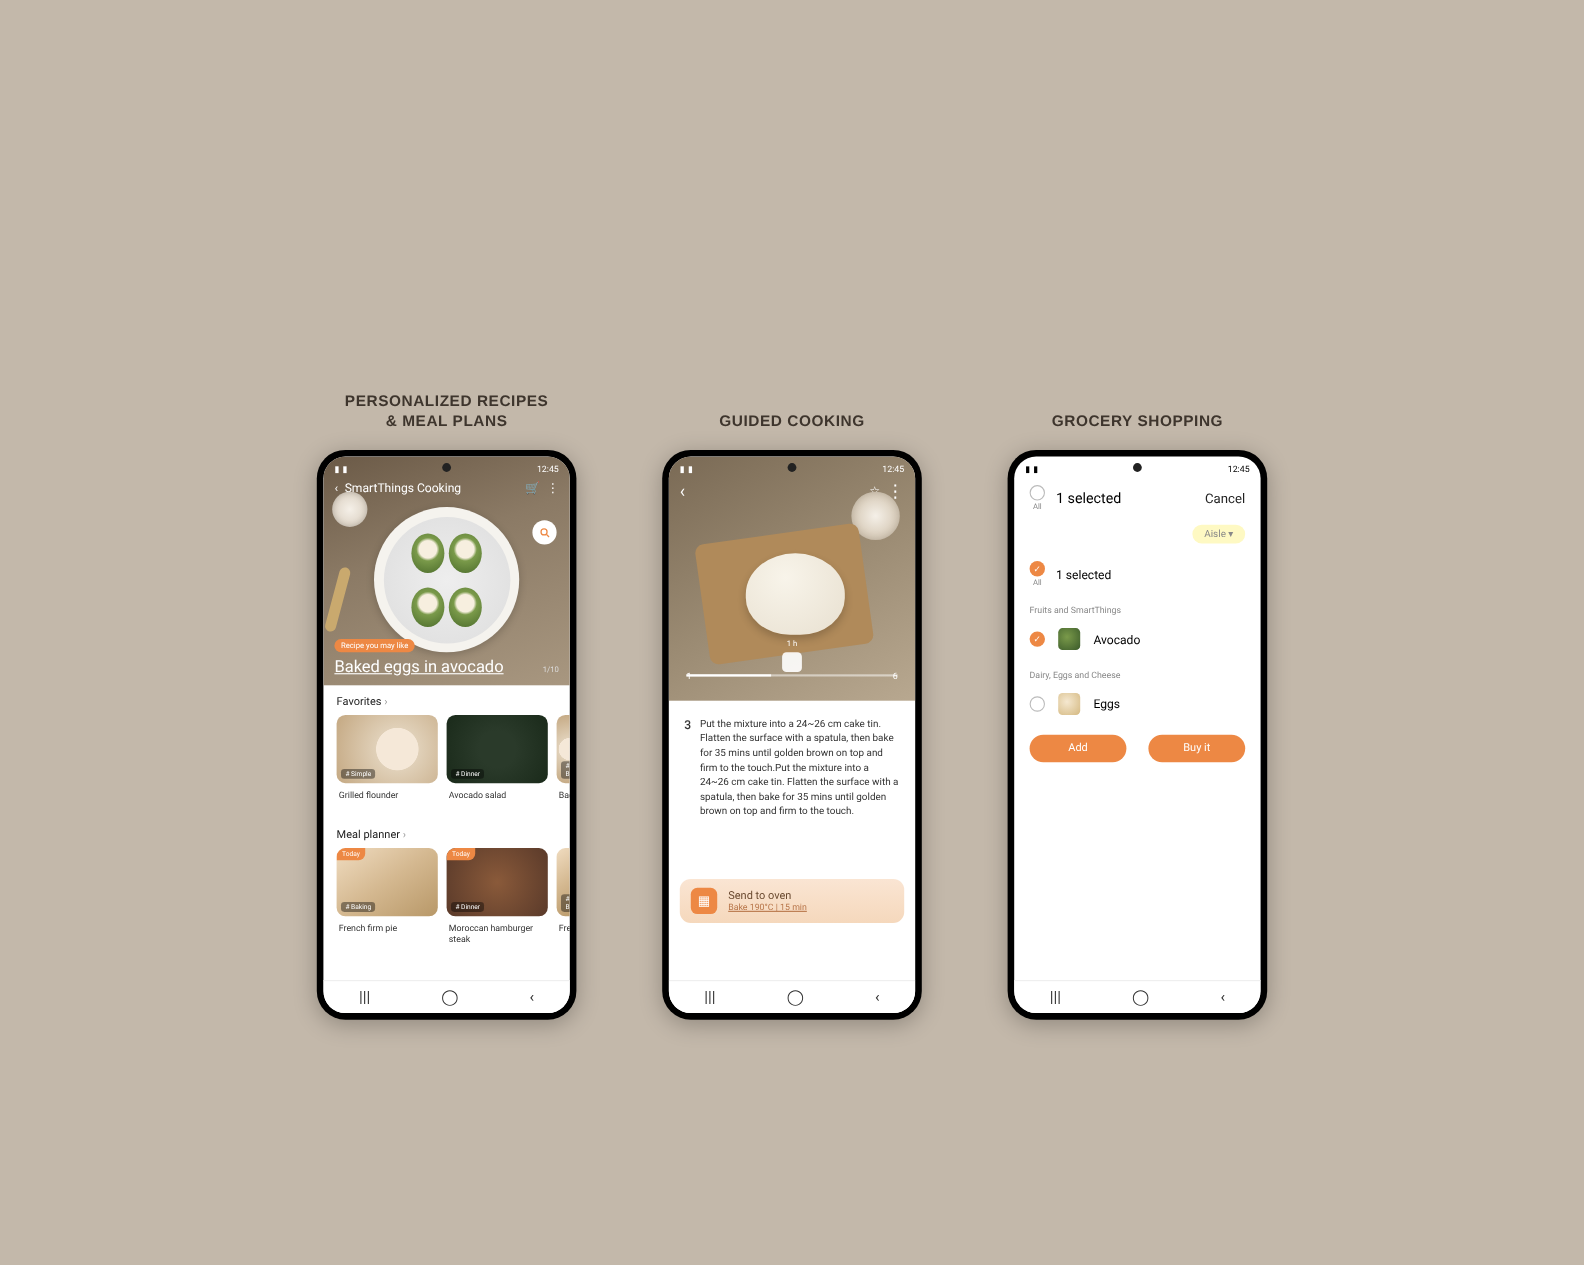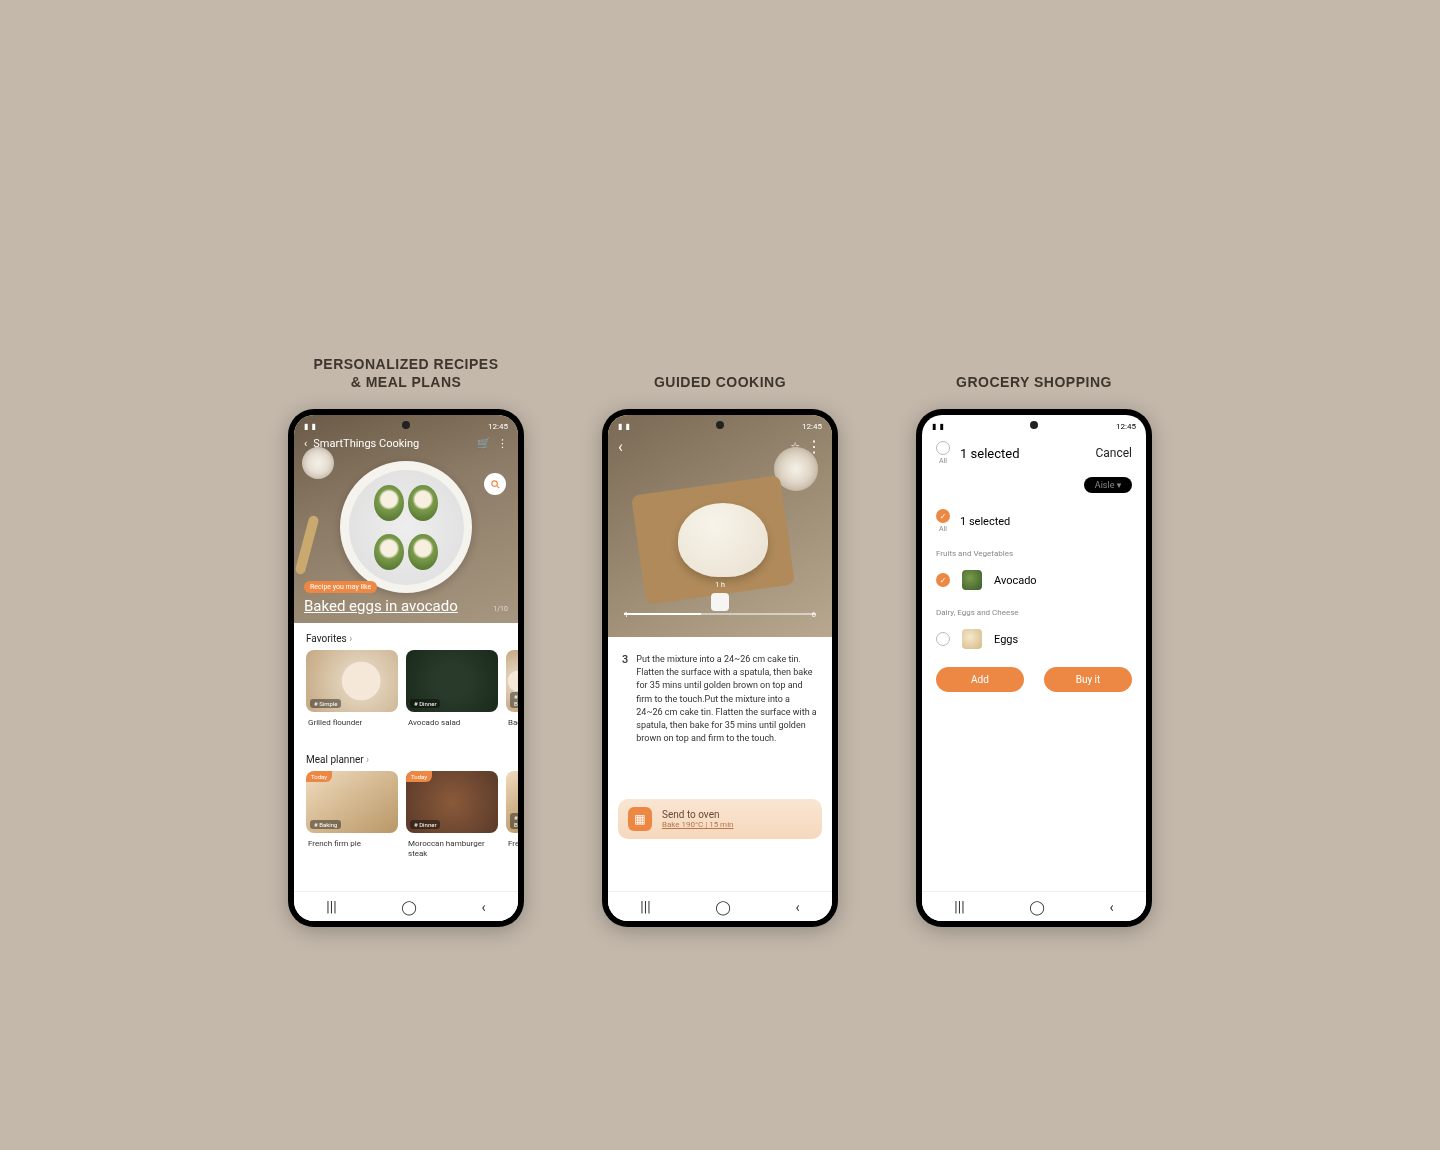--- a/index.html
+++ b/index.html
@@ -85,7 +85,7 @@
 .radio-lbl{font-size:7px;color:#888;}
 .shop-title{font-size:13px;flex:1;}
 .cancel{font-size:12px;color:#222;}
-.aisle{margin:6px 14px 10px auto;width:48px;font-size:9px;color:#888;background:#000000;border-radius:10px;padding:3px 8px;text-align:center;}
+.aisle{margin:6px 14px 10px auto;width:48px;font-size:9px;color:#888;background:#fef9c3;border-radius:10px;padding:3px 8px;text-align:center;}
 .sel-row{display:flex;align-items:center;gap:10px;padding:6px 14px;}
 .check{width:14px;height:14px;background:#ed8844;border-radius:50%;display:flex;align-items:center;justify-content:center;color:#fff;font-size:8px;flex:none;}
 .cat-head{font-size:8px;color:#888;padding:10px 14px 4px;}

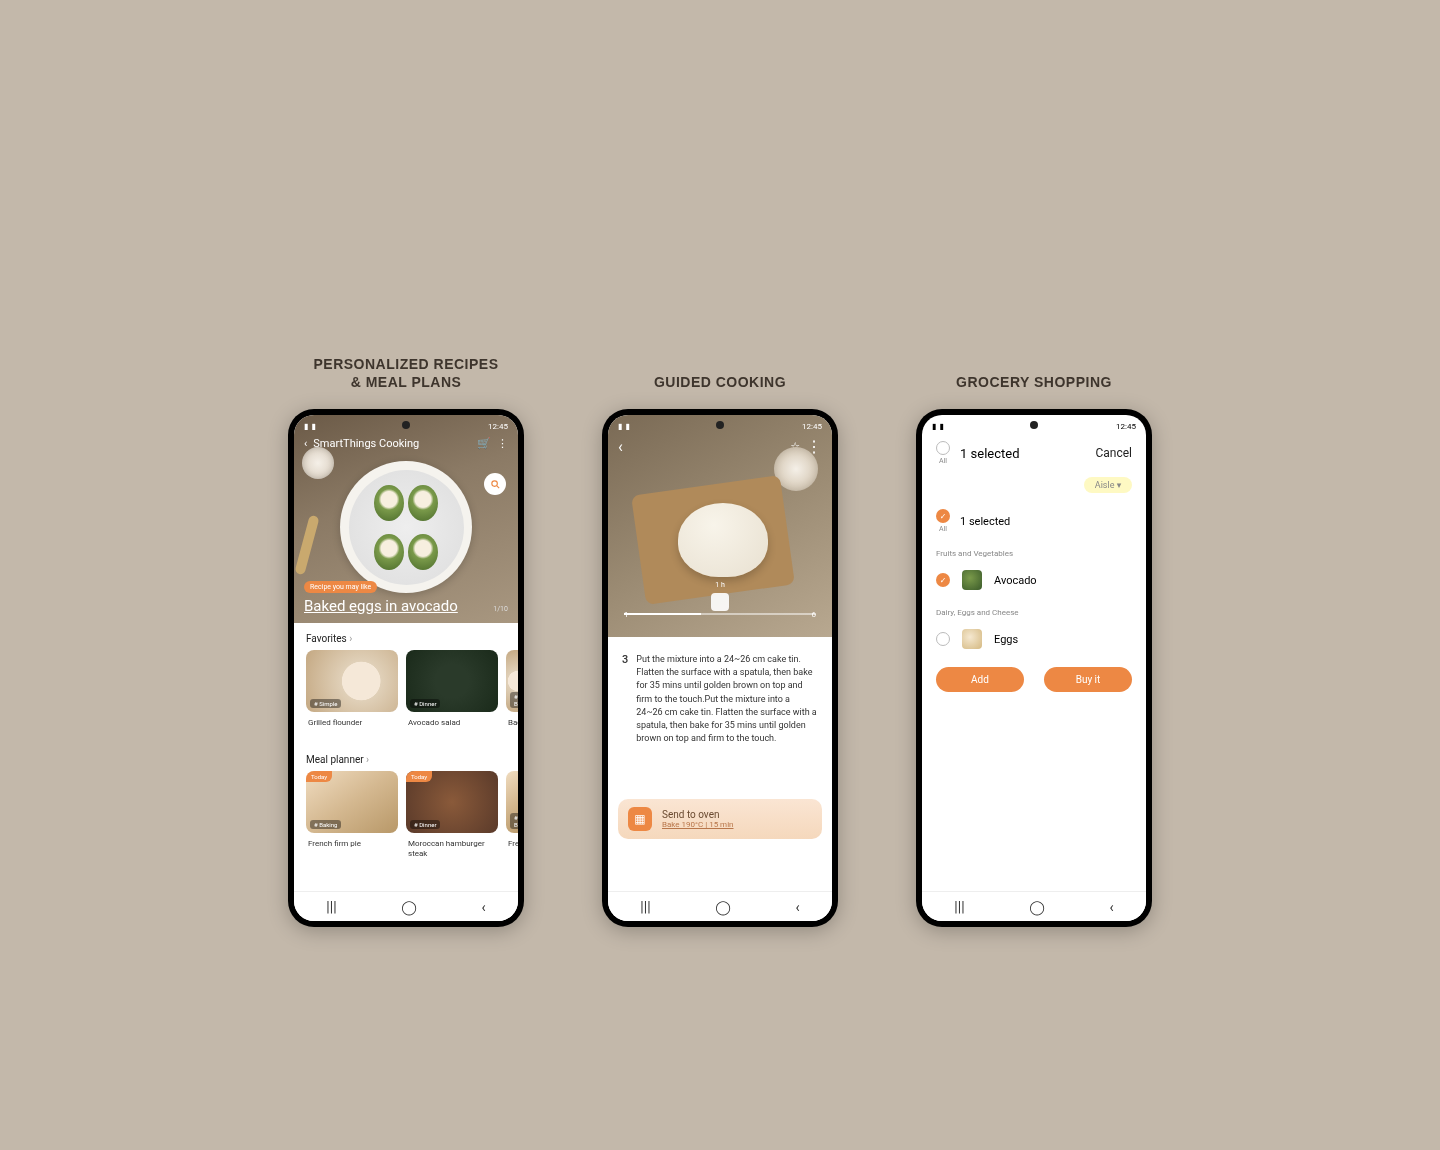--- a/index.html
+++ b/index.html
@@ -300,7 +300,7 @@
           <span style="font-size:11px;">1 selected</span>
         </div>
 
-        <div class="cat-head">Fruits and Vegetables</div>
+        <div class="cat-head">Fruits and SmartThings</div>
         <div class="item-row">
           <span class="check">✓</span>
           <span class="ig avocado"></span>

